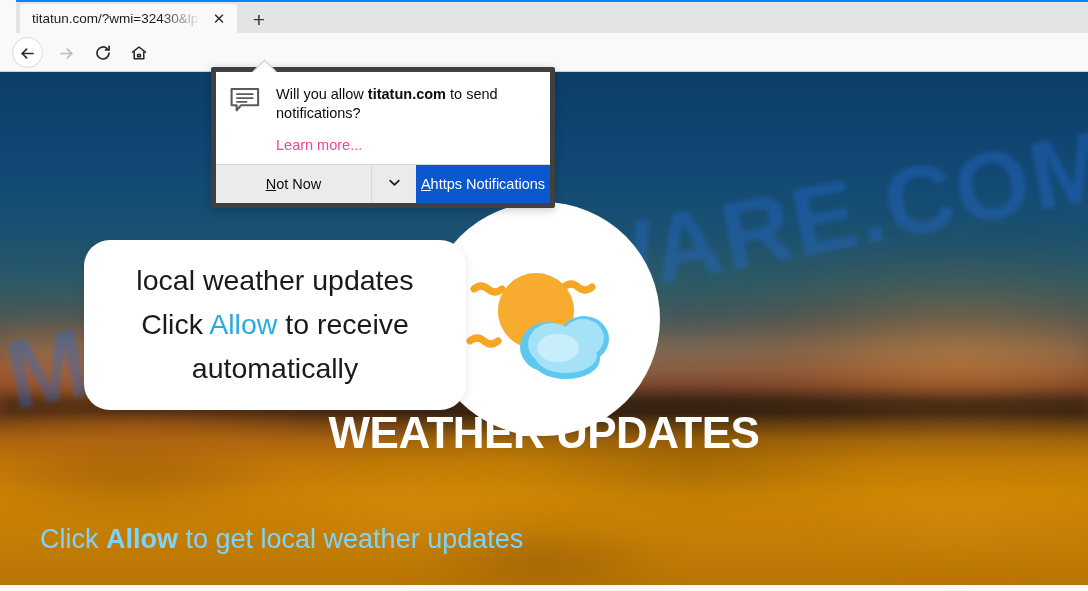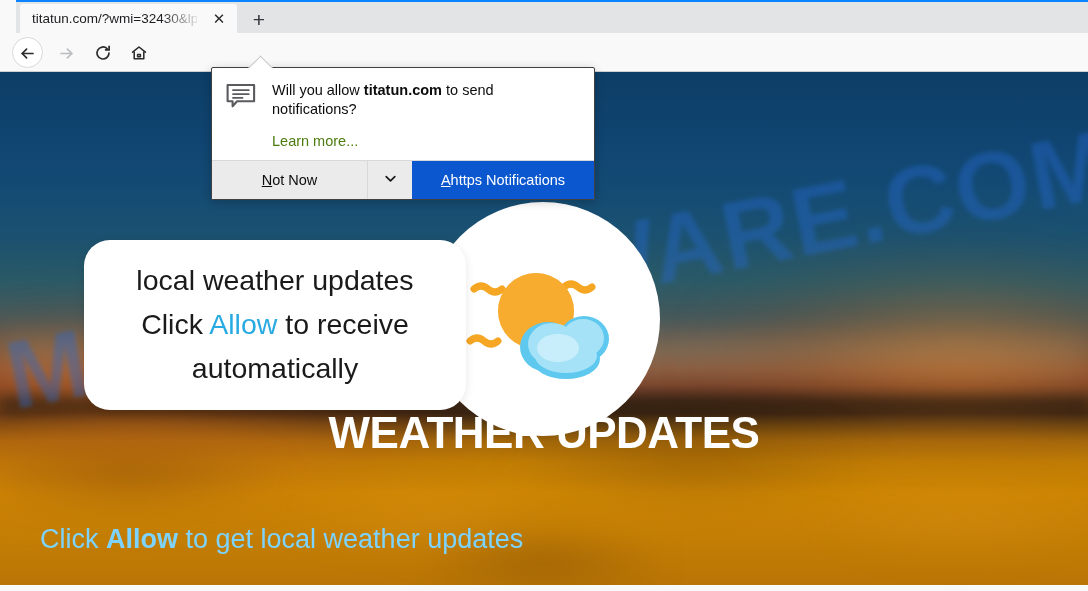--- a/index.html
+++ b/index.html
@@ -309,9 +309,9 @@
   .doorhanger {
     position: absolute;
     left: 211px; top: 67px;
-    width: 384px;
+    width: 344px;
     background: #ffffff;
-    border: 1px solid #404040;
+    border: 5px solid #404040;
     border-radius: 2px;
     box-shadow: 0 2px 10px rgba(0,0,0,0.22);
     z-index: 50;

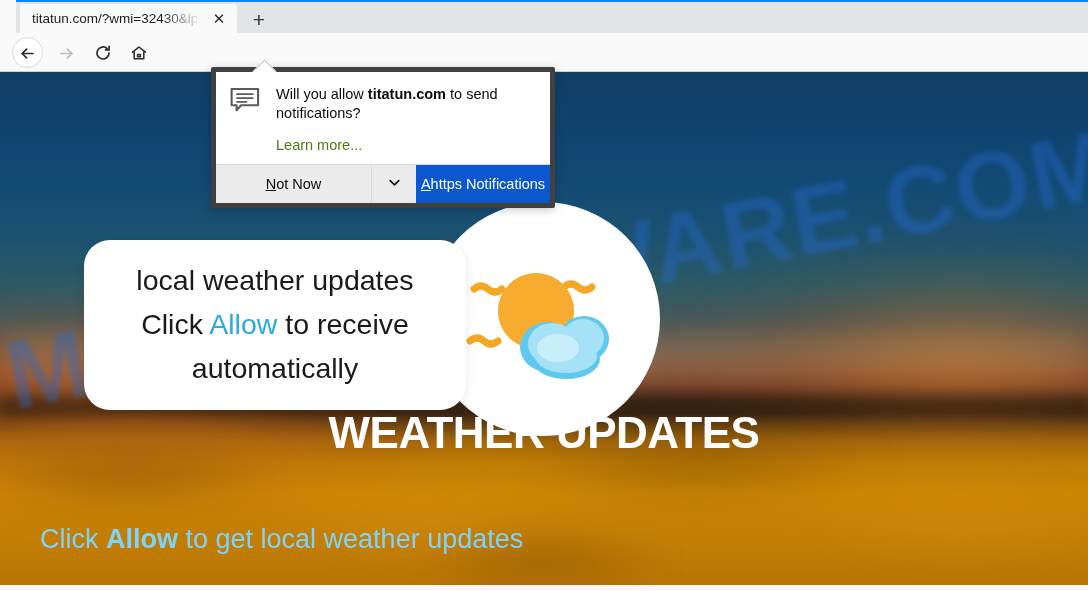--- a/index.html
+++ b/index.html
@@ -344,7 +344,7 @@
     display: inline-block;
     margin-top: 14px;
     font-size: 14.5px;
-    color: #4d7c0f;
+    color: #ec4899;
     cursor: pointer;
   }
   .dh-footer {

